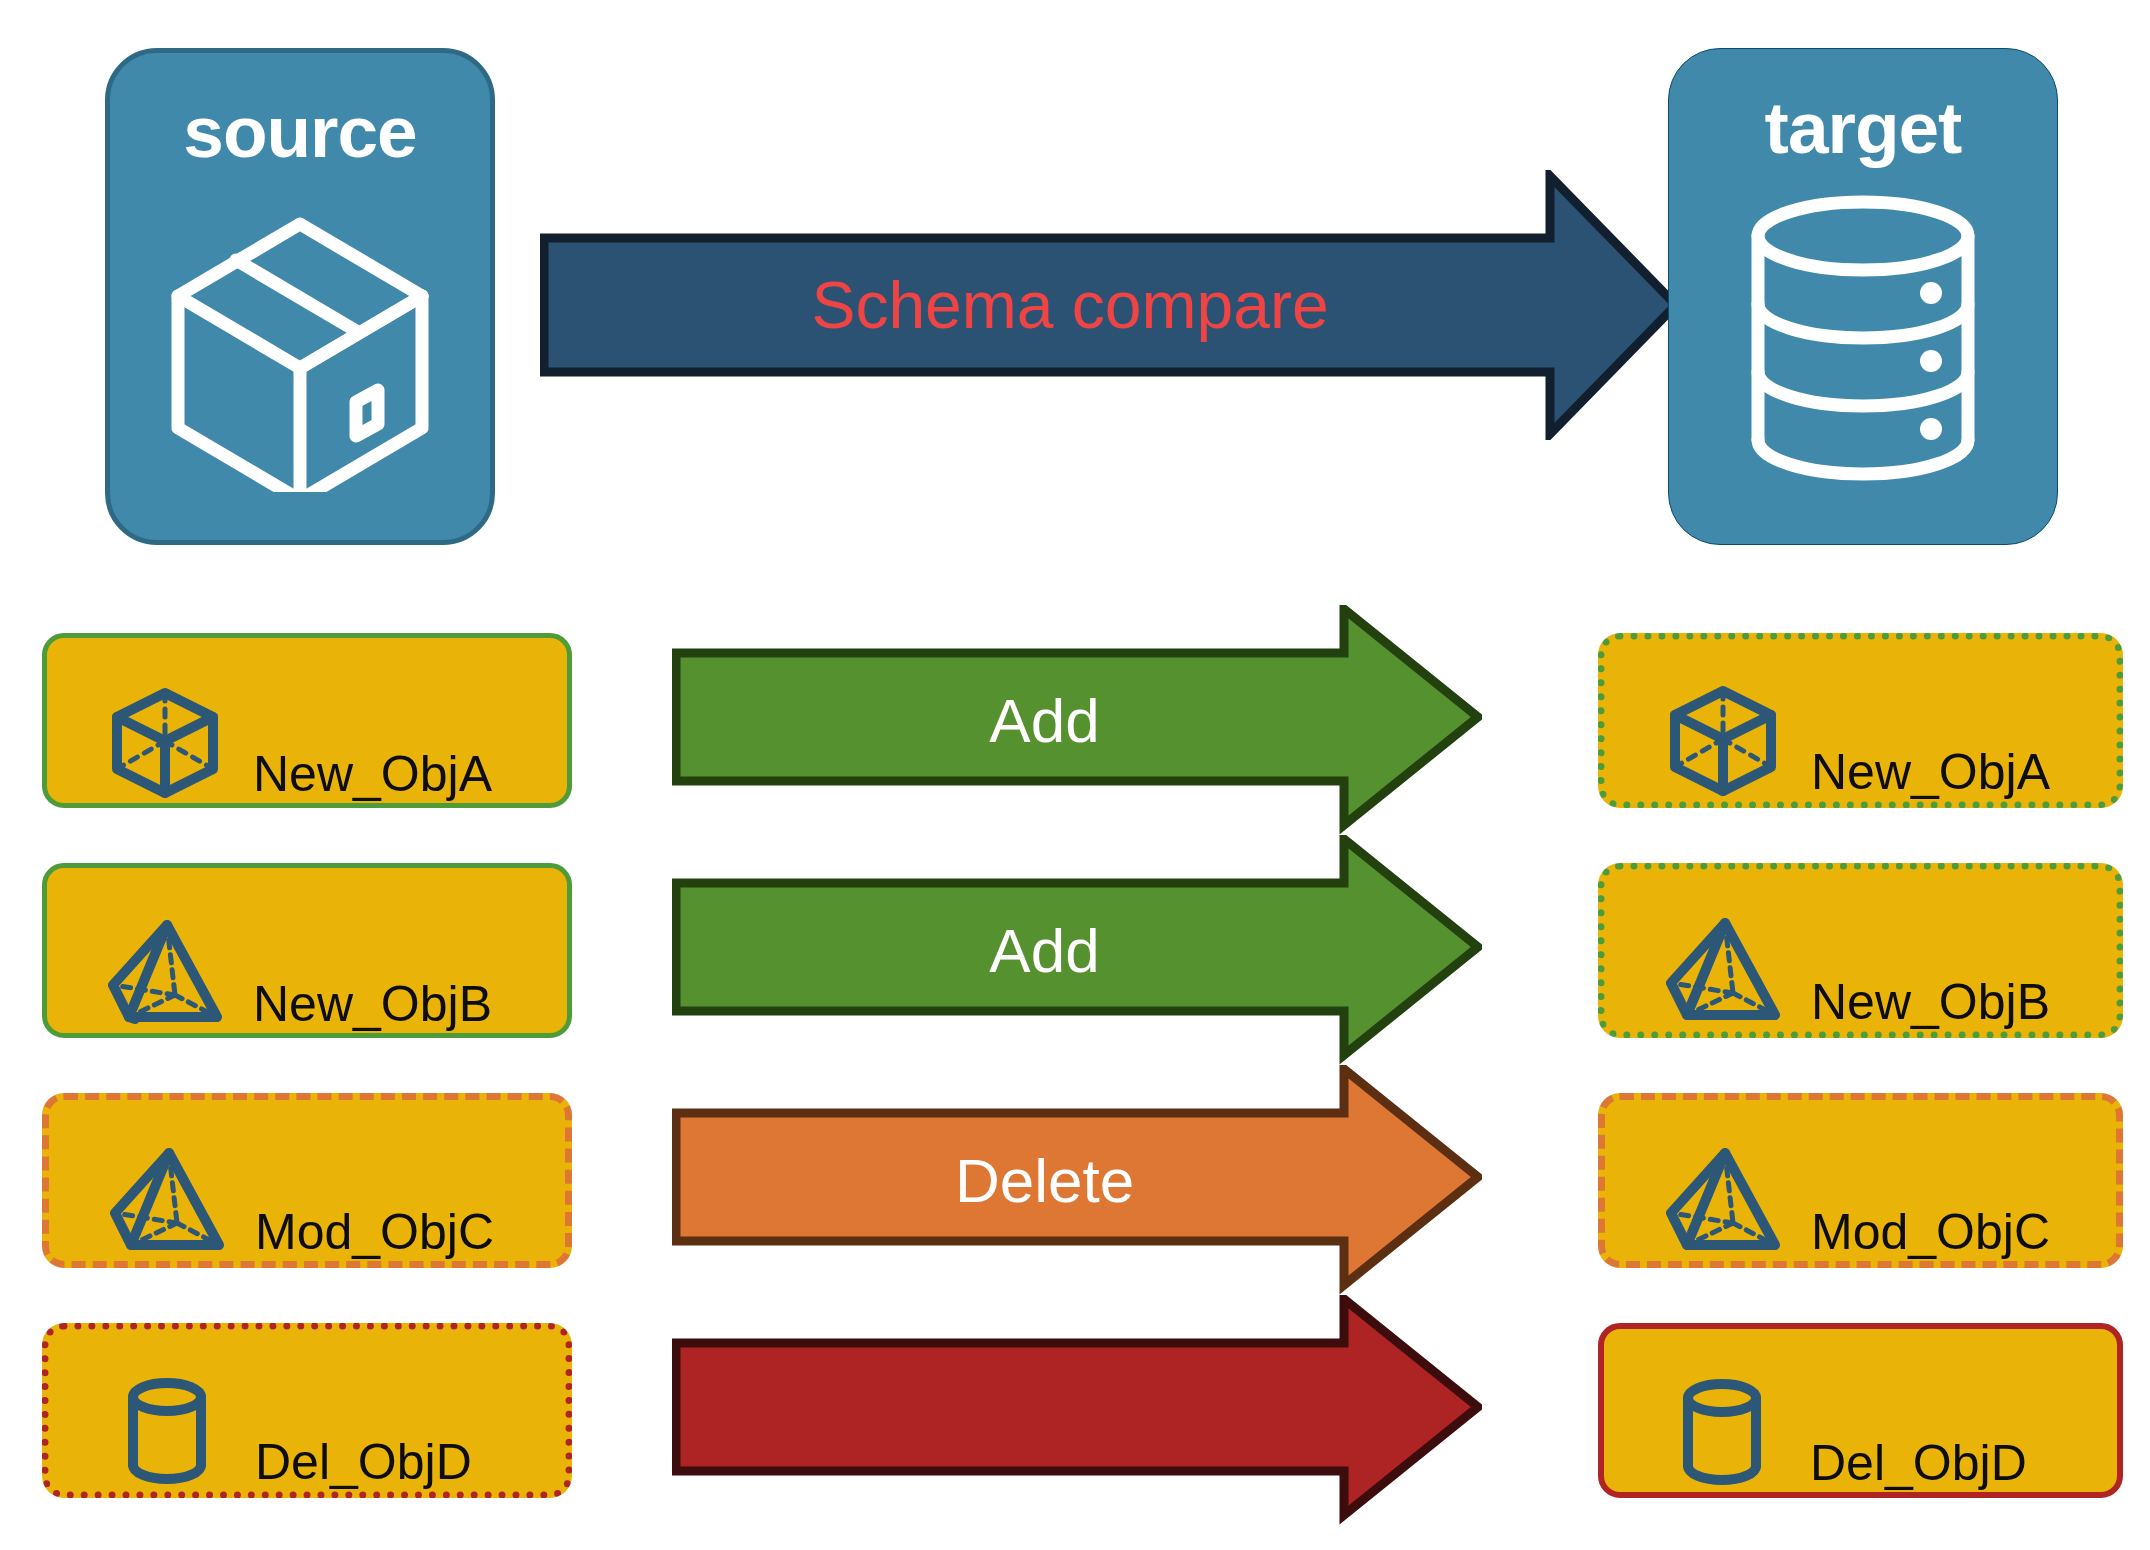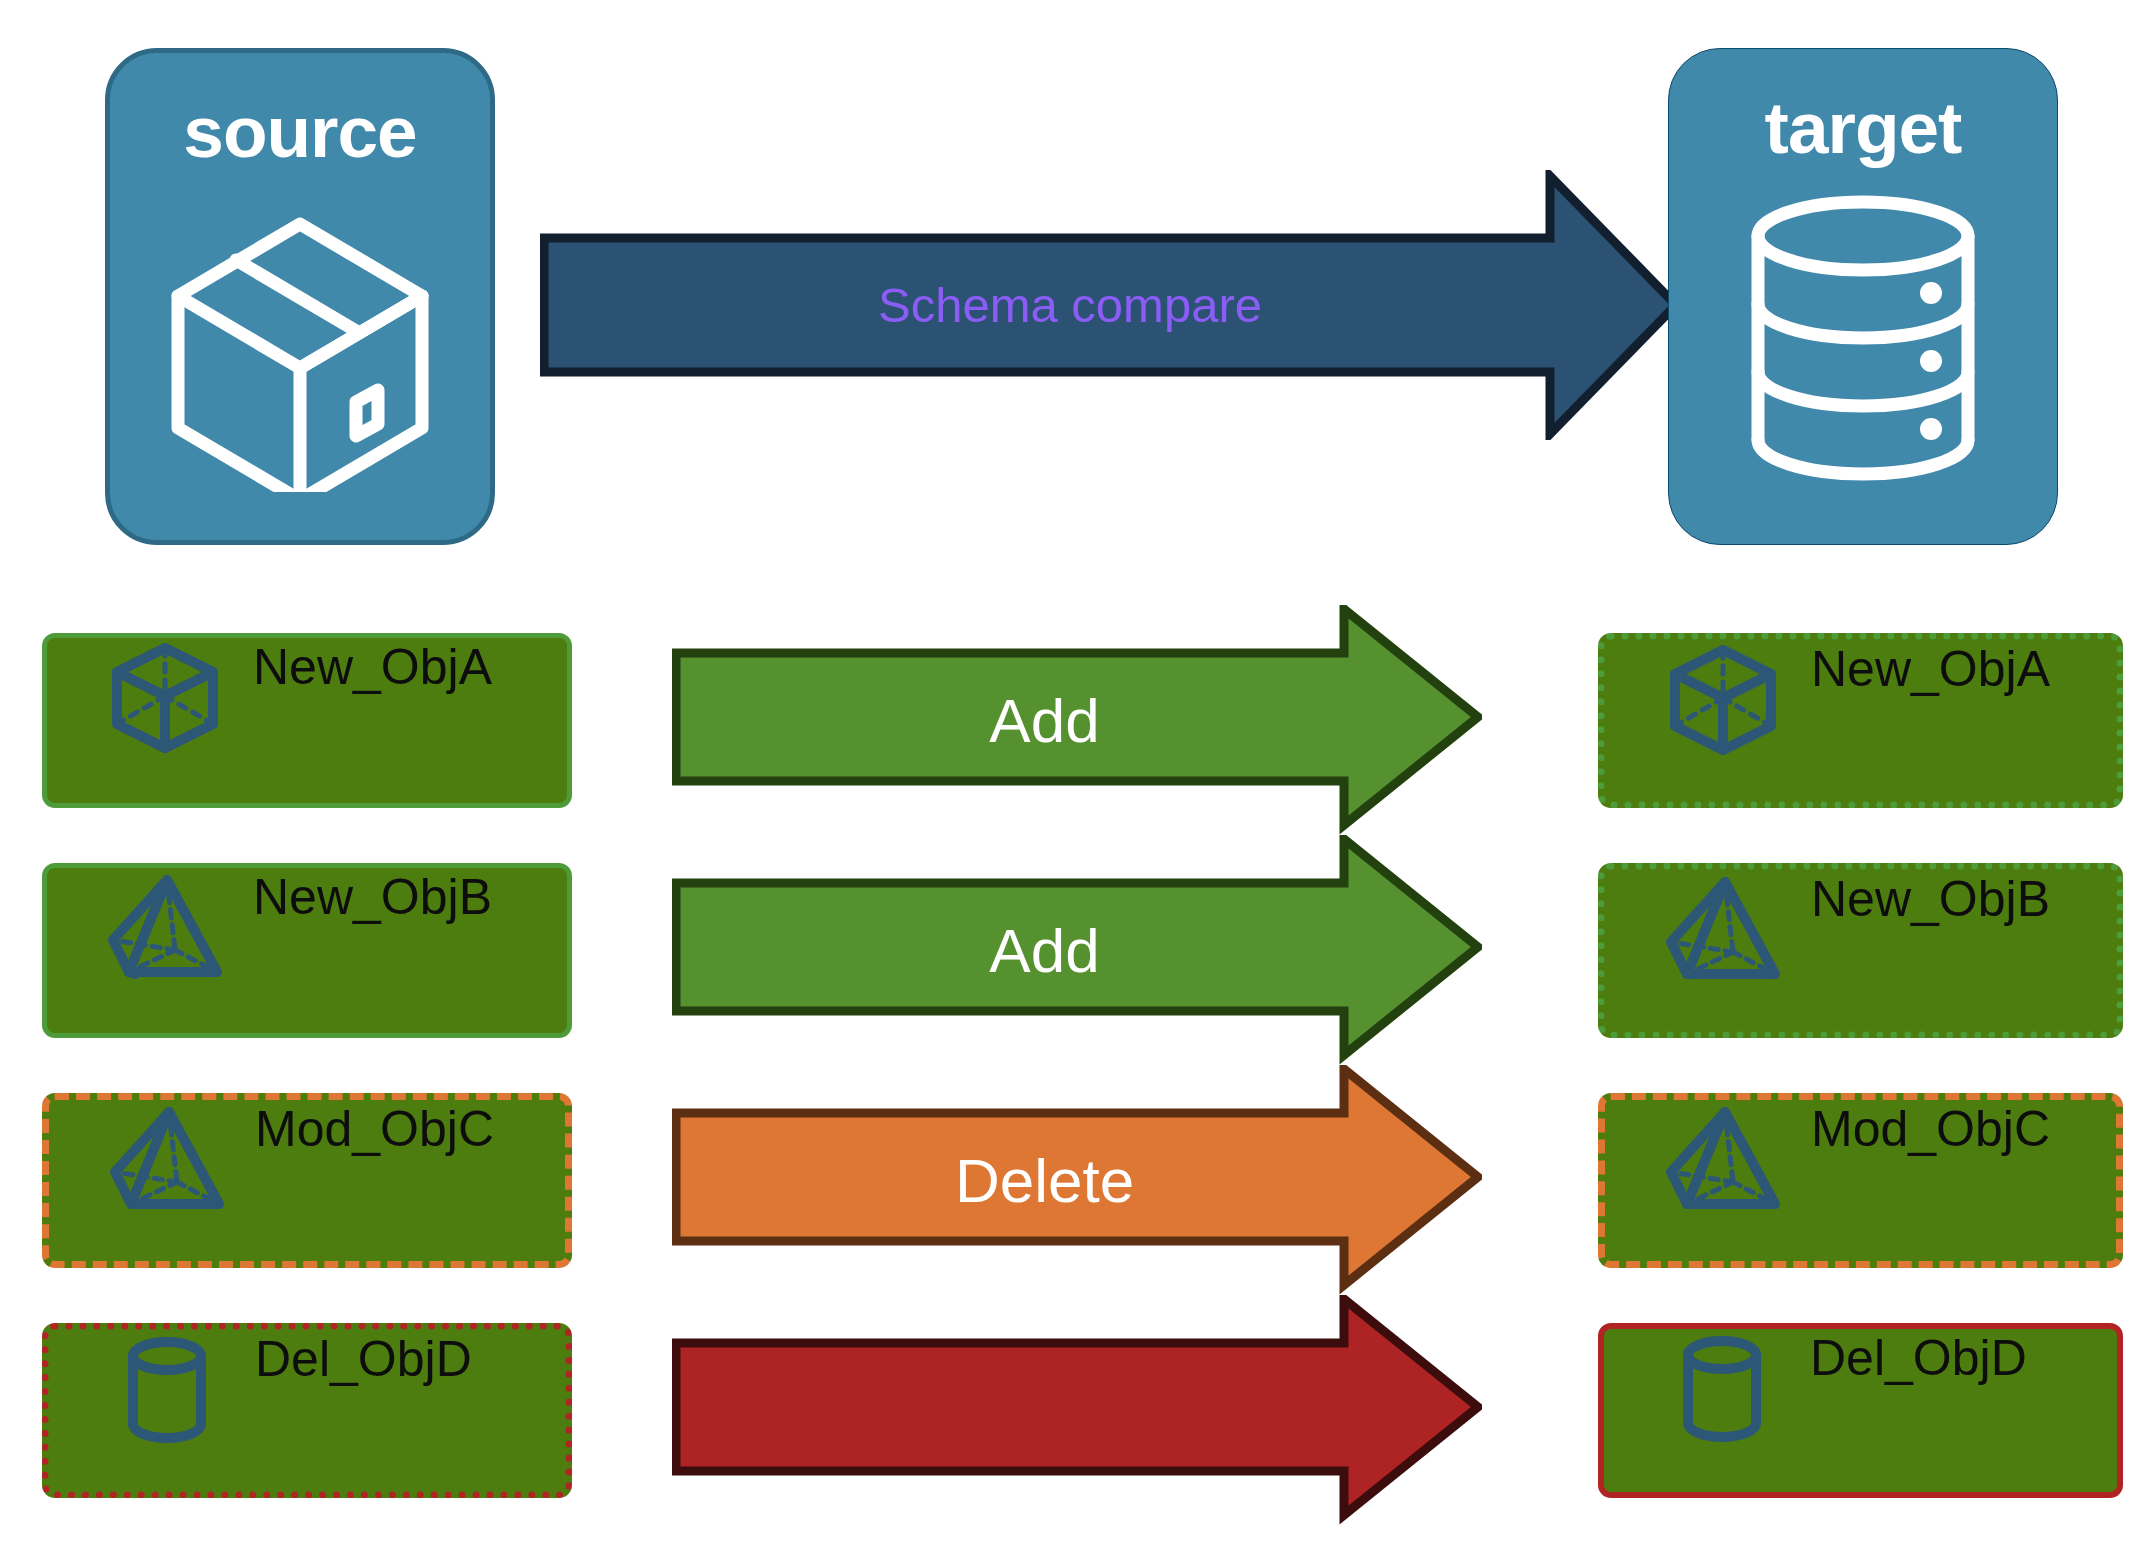--- a/index.html
+++ b/index.html
@@ -28,7 +28,7 @@
   #schema-arrow-label{
     position:absolute;left:540px;top:170px;width:1060px;height:270px;
     display:flex;align-items:center;justify-content:center;
-    color:#8b5cf6;font-size:49px;pointer-events:none;
+    color:#ef4444;font-size:66px;pointer-events:none;
   }
 
   

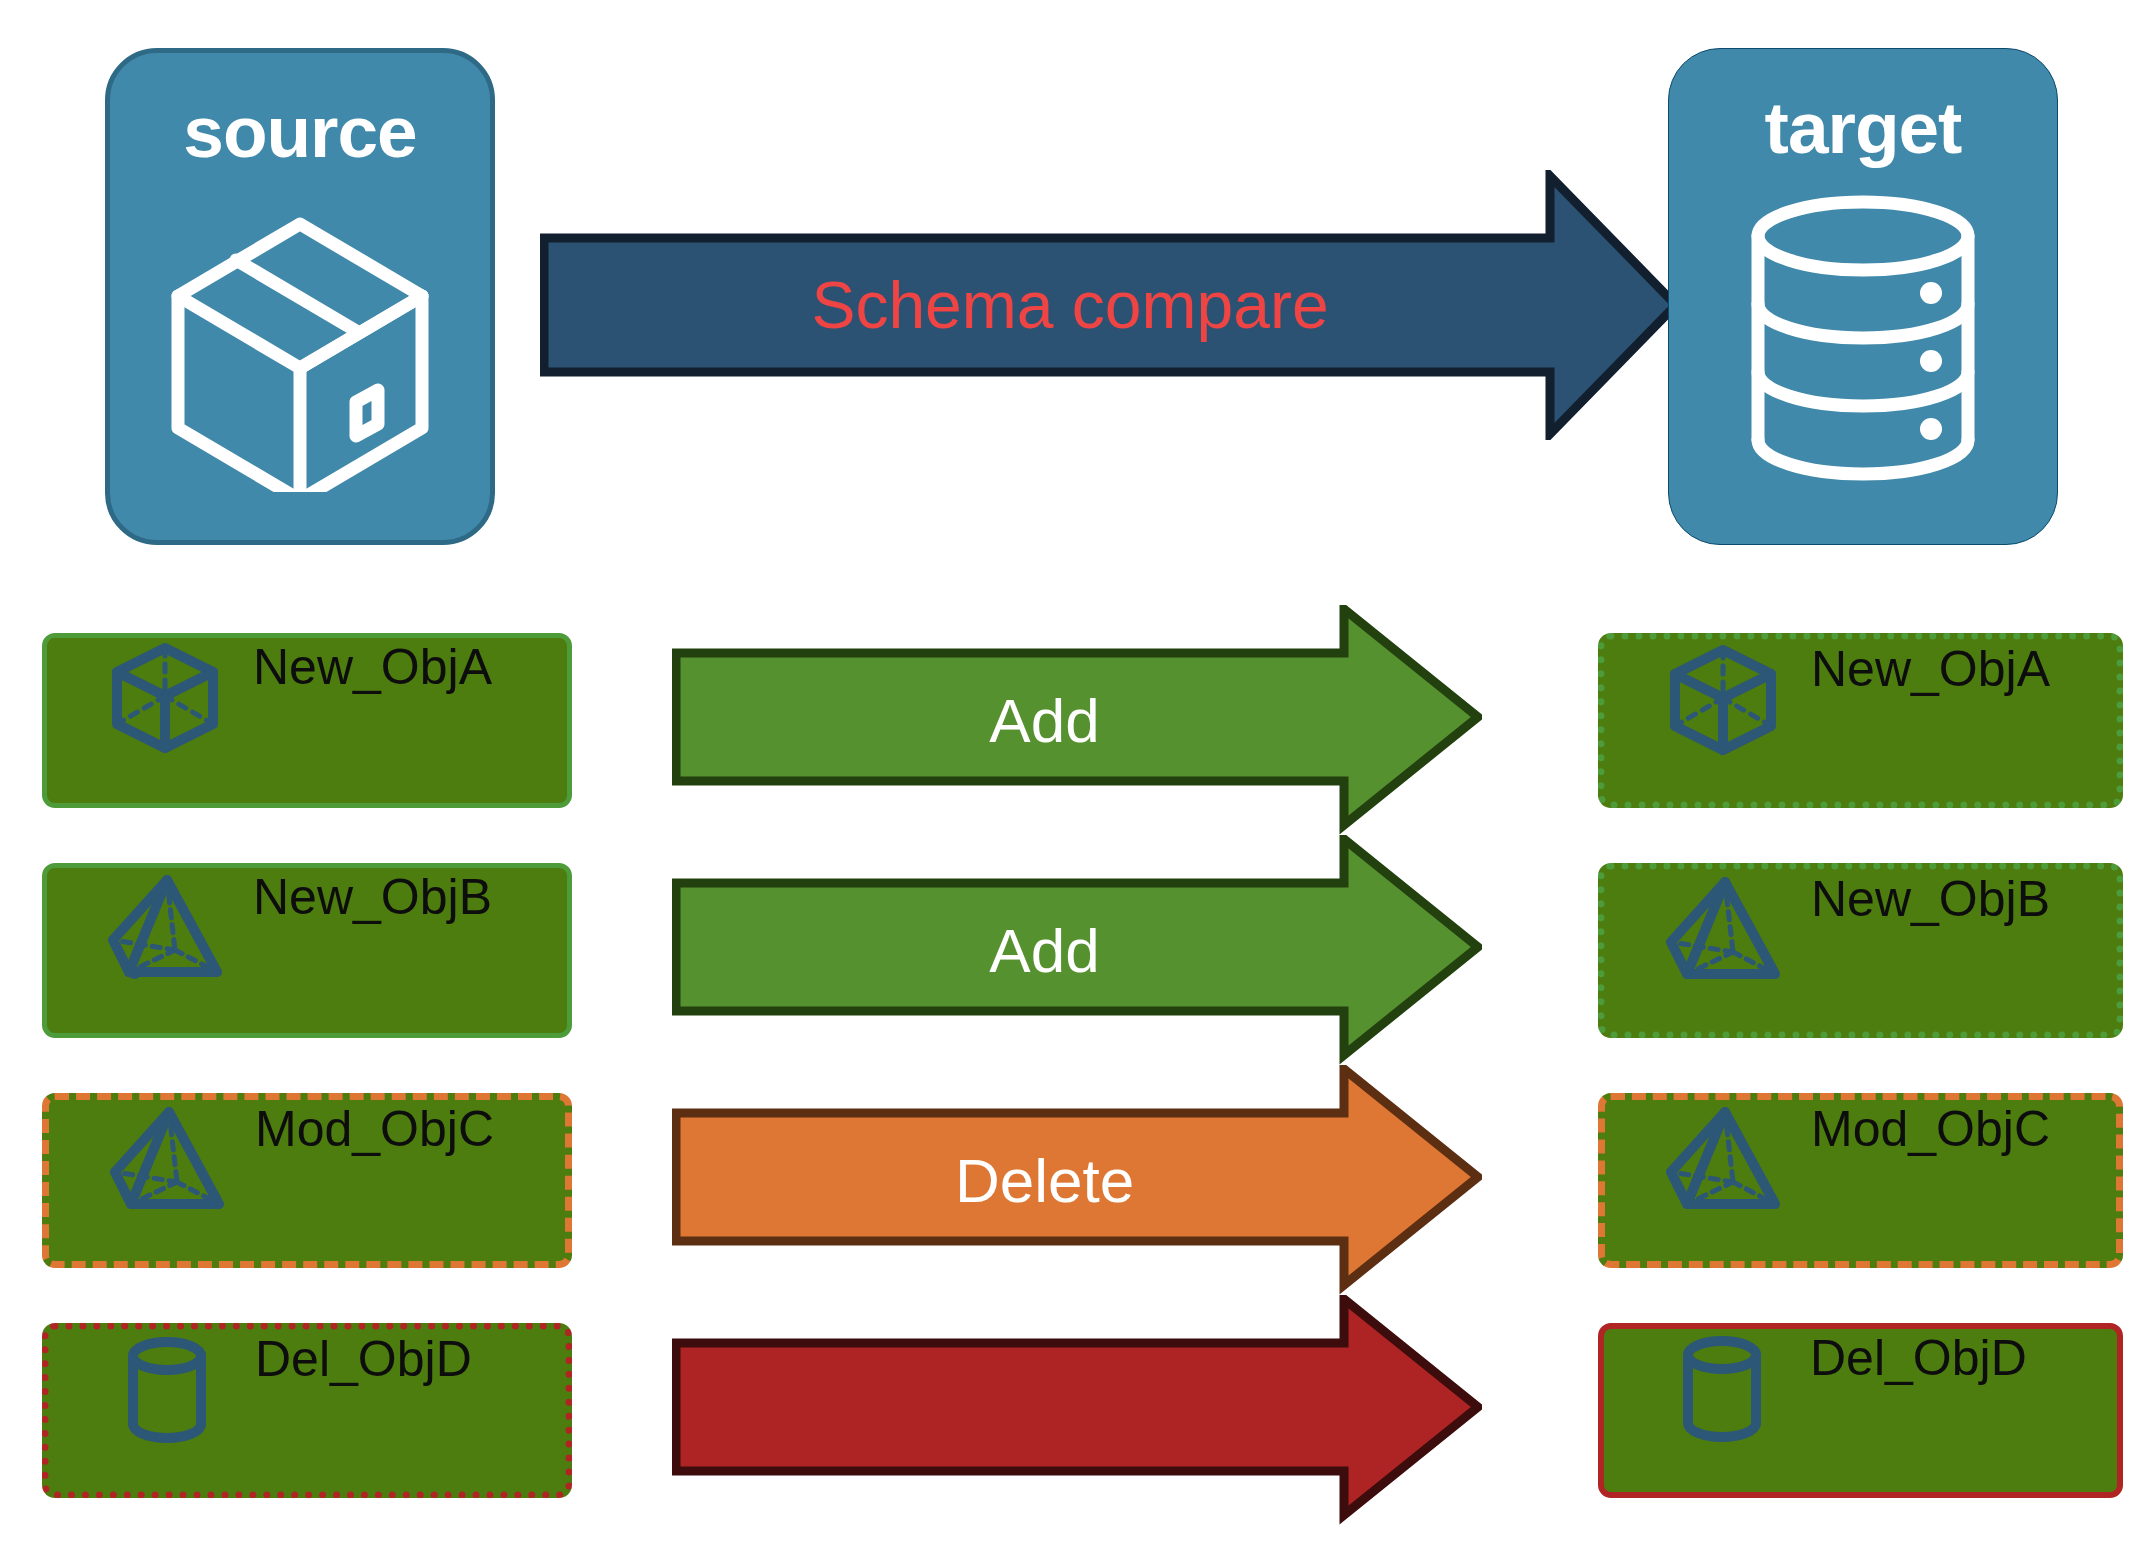--- a/index.html
+++ b/index.html
@@ -35,8 +35,8 @@
   .row{position:absolute;left:0;width:2150px;height:230px;}
   .obj-box{
     position:absolute;box-sizing:border-box;
-    background:#4d7c0f;border-radius:13px;
-    display:flex;align-items:flex-start;
+    background:#eab308;border-radius:22px;
+    display:flex;align-items:flex-end;
   }
   .obj-box.left{left:42px;width:530px;height:175px;top:28px;}
   .obj-box.right{left:1598px;width:525px;height:175px;top:28px;}

